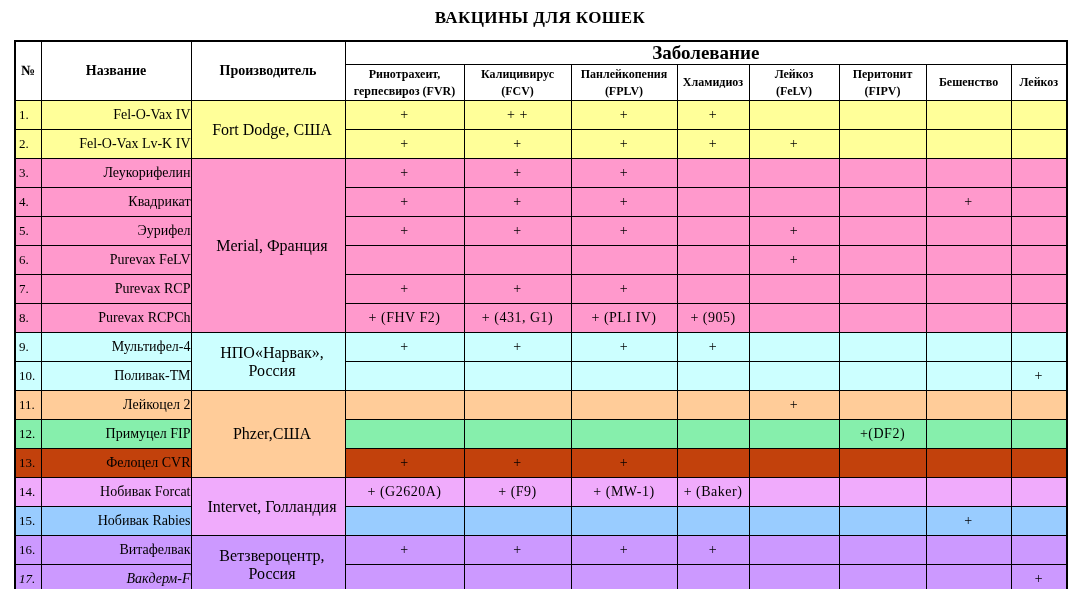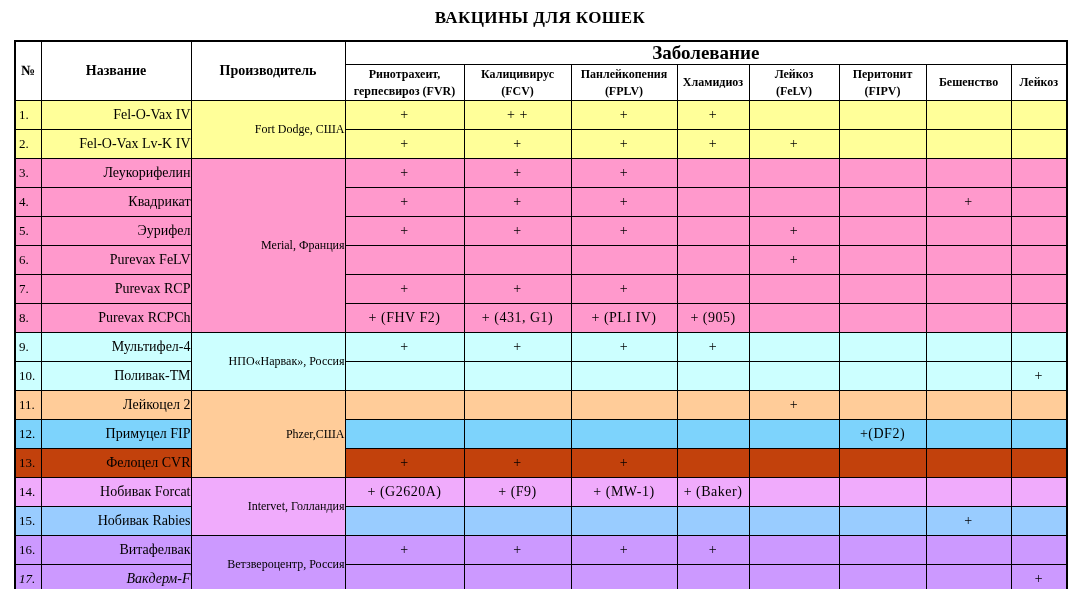--- a/index.html
+++ b/index.html
@@ -46,7 +46,7 @@
   tbody td { height: 28px; vertical-align: middle; font-size: 14px; }
   td.num  { font-size: 13px; text-align: left; padding-left: 3px; }
   td.name { text-align: right; padding-left: 8px; }
-  td.manufacturer { text-align: right; padding-left: 8px; font-size: 12px; }
+  td.manufacturer { text-align: center; padding-left: 8px; font-size: 16px; }
   td.mark { text-align: center; font-size: 14px; letter-spacing: 0.5px; }
 </style>
 </head>

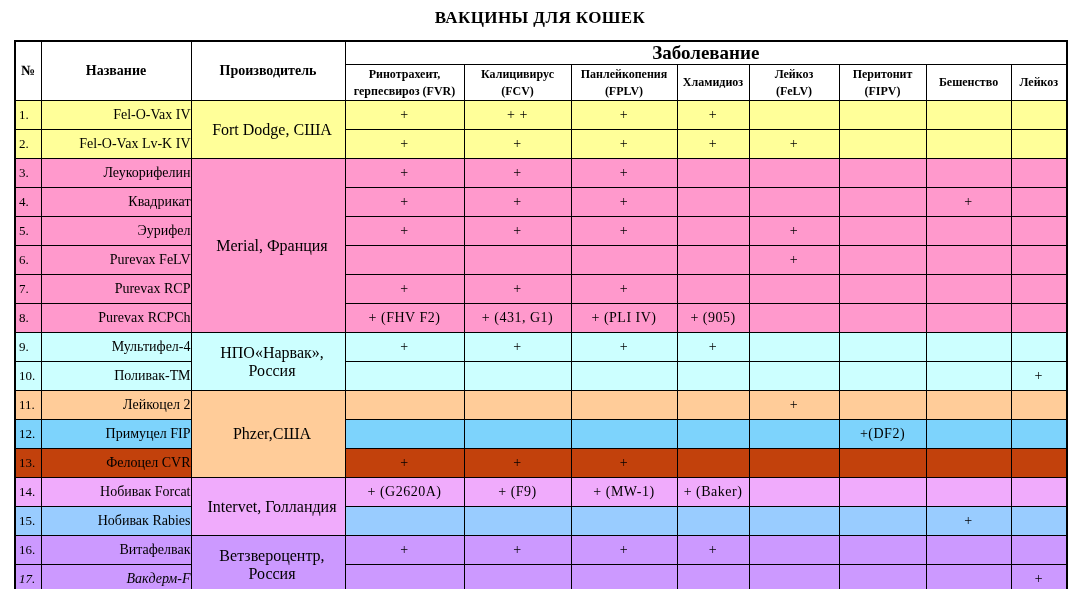--- a/index.html
+++ b/index.html
@@ -229,7 +229,7 @@
           <td class="mark"></td>
           <td class="mark"></td>
         </tr>
-        <tr style="background: #7dd3fc; padding-left: 36px;">
+        <tr style="background: #86efac; padding-left: 36px;">
           <td class="num">12.</td>
           <td class="name">Примуцел FIP</td>
           <td class="mark"></td>

